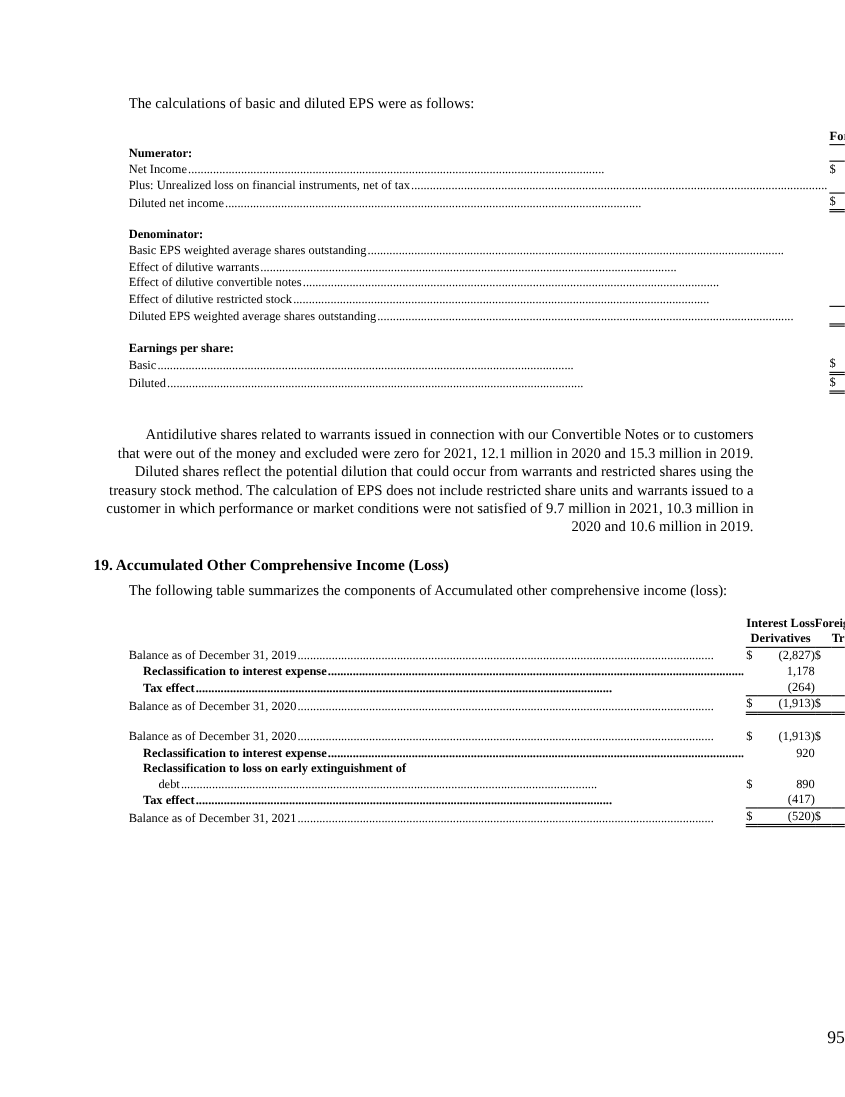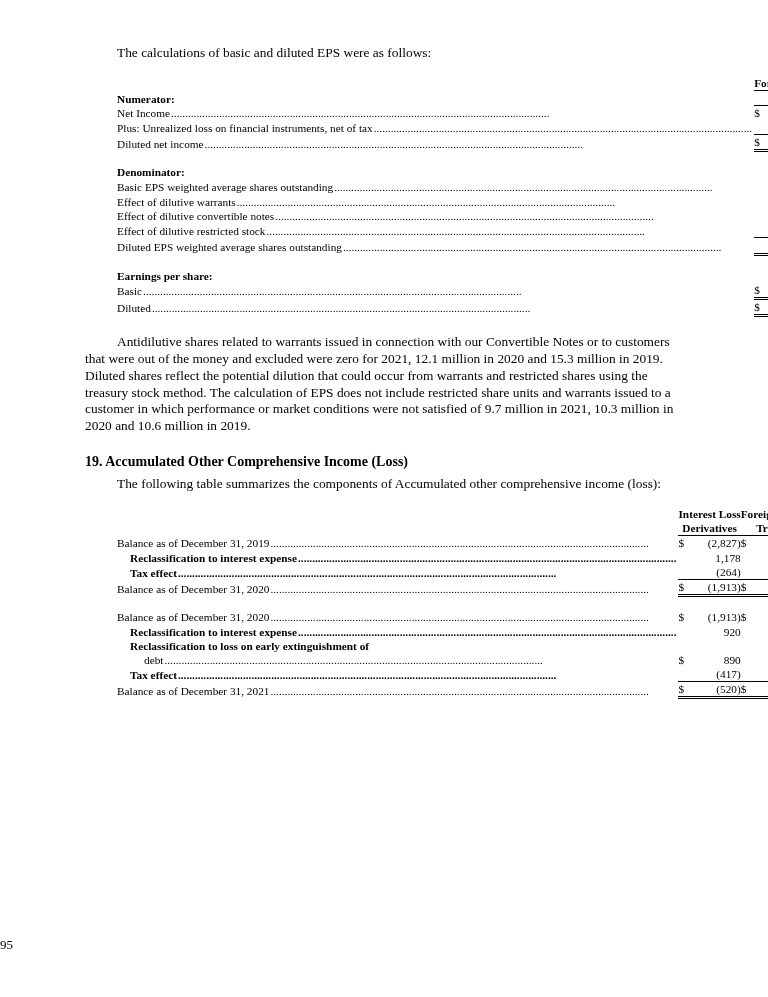--- a/index.html
+++ b/index.html
@@ -8,7 +8,7 @@
     width:768px; height:997px; position:relative; overflow:hidden;
     font-family:"Liberation Serif", serif; color:#000;
   }
-  .page { position:relative; width:768px; height:997px; padding:45px 83px 0 85px; }
+  .page { position:relative; width:768px; height:997px; padding:86px 83px 0 85px; }
   .para { font-size:13.4px; line-height:1.26; text-indent:32px; }
   .para2 { margin-top:17px; }
   .para3 { margin-top:6px; }

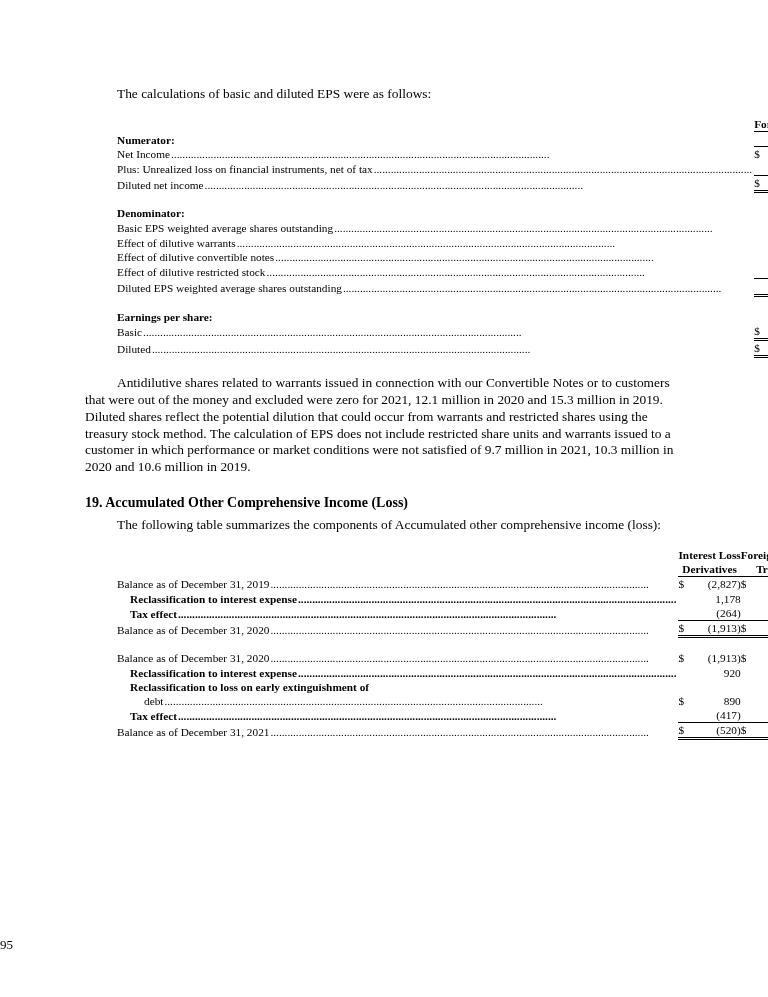--- a/index.html
+++ b/index.html
@@ -10,7 +10,7 @@
   }
   .page { position:relative; width:768px; height:997px; padding:86px 83px 0 85px; }
   .para { font-size:13.4px; line-height:1.26; text-indent:32px; }
-  .para2 { margin-top:17px; }
+  .para2 { margin-top:29px;text-align:right; }
   .para3 { margin-top:6px; }
   .heading { font-size:14px; font-weight:bold; margin-top:19px; }
 

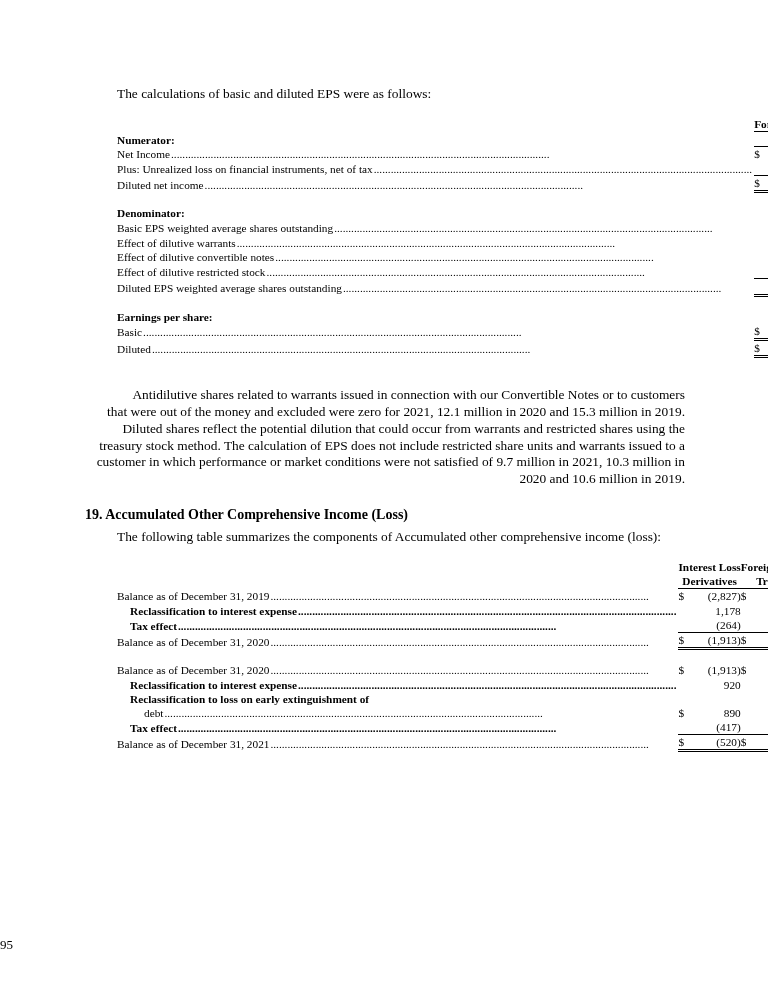--- a/index.html
+++ b/index.html
@@ -32,7 +32,7 @@
   .i1 { padding-left:13px;font-weight:bold; }
   .i2 { padding-left:27px;align-items:center; }
   .sp td { height:14px; }
-  .footer { position:absolute; left:0; right:0; bottom:44px; text-align:left; font-size:13px; }
+  .footer { position:absolute; left:0; right:0; bottom:44px; text-align:right; font-size:16px; }
 </style>
 </head>
 <body>

